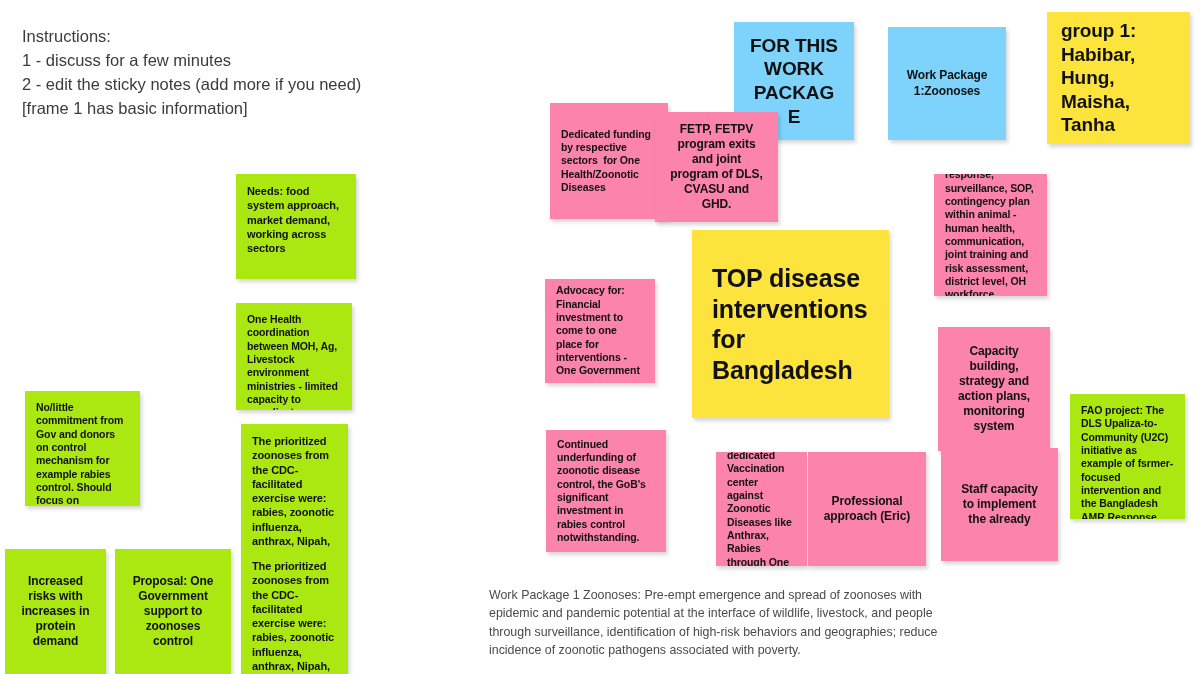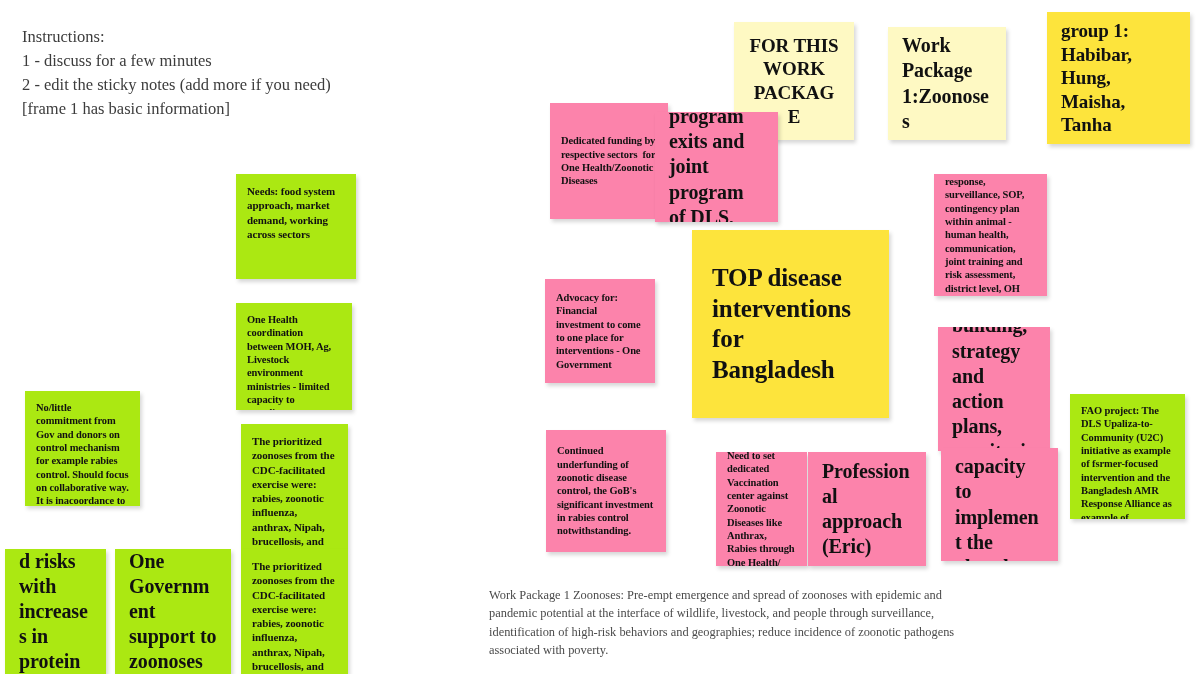--- a/index.html
+++ b/index.html
@@ -10,7 +10,7 @@
     overflow:hidden;
     position:relative;
   }
-  #board{position:absolute;left:0;top:0;width:1200px;height:572px;font-family:Liberation Serif, serif;}
+  #board{position:absolute;left:0;top:0;width:1200px;height:572px;}
 
   .note{
     position:absolute;

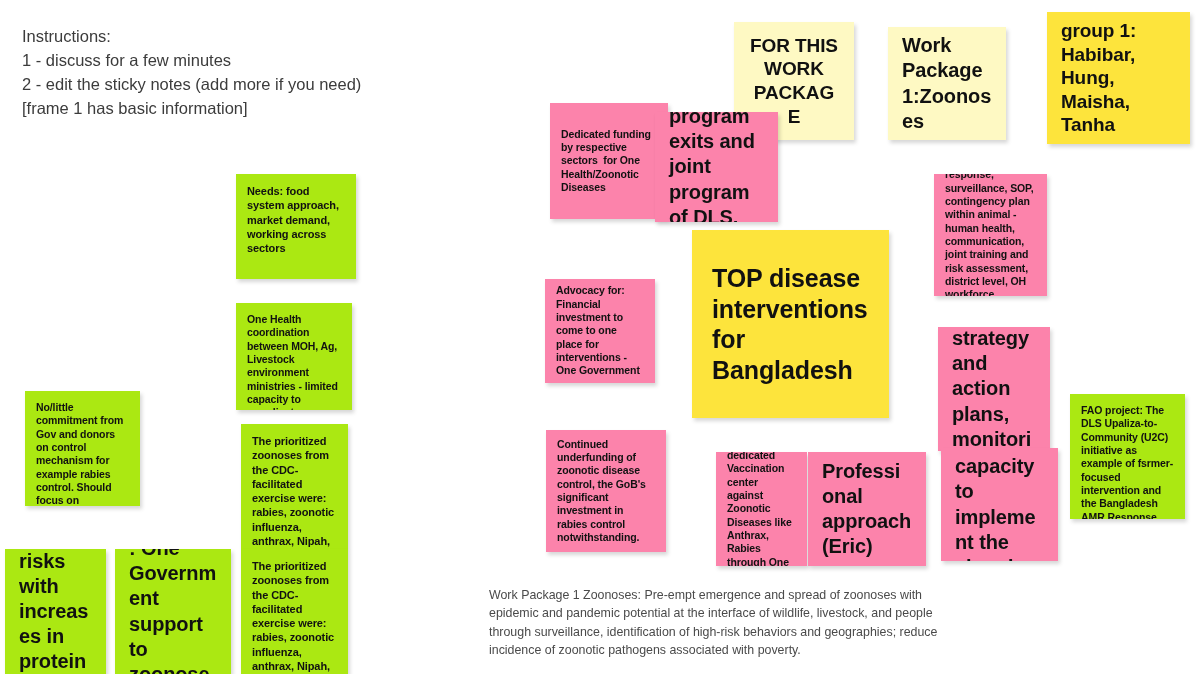--- a/index.html
+++ b/index.html
@@ -35,7 +35,7 @@
   .c-yellow{background:#FDE43C;margin-left:8px;}
   .c-green {background:#ABE812;}
   .c-pink  {background:#FC83AB;}
-  .c-orange{background:#fef9c3;}
+  .c-orange{background:#7dd3fc;}
 
   
   .t-xl  {font-size:25px;line-height:1.22;}

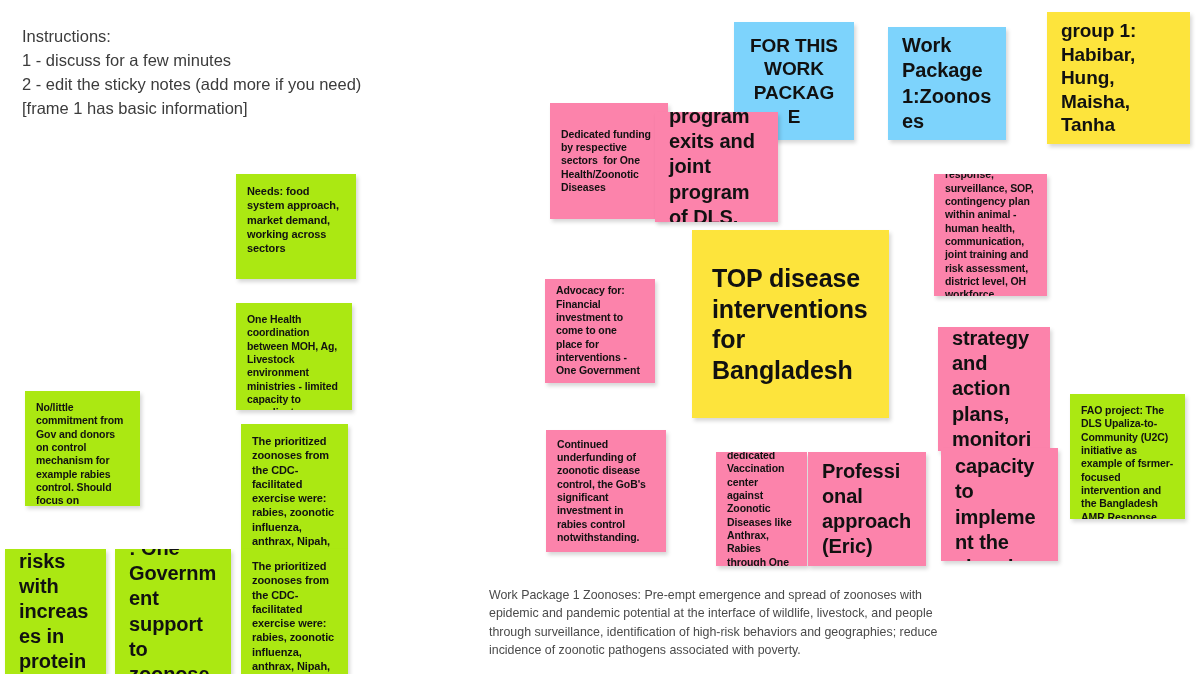--- a/index.html
+++ b/index.html
@@ -40,7 +40,7 @@
   
   .t-xl  {font-size:25px;line-height:1.22;}
   .t-lg  {font-size:19px;line-height:1.24;}
-  .t-md  {font-size:20px;line-height:1.26;}
+  .t-md  {font-size:12px;line-height:1.26;text-align:center;}
   .t-sm  {font-size:11px;line-height:1.30;}
   .t-xs  {font-size:10.5px;line-height:1.27;}
 

